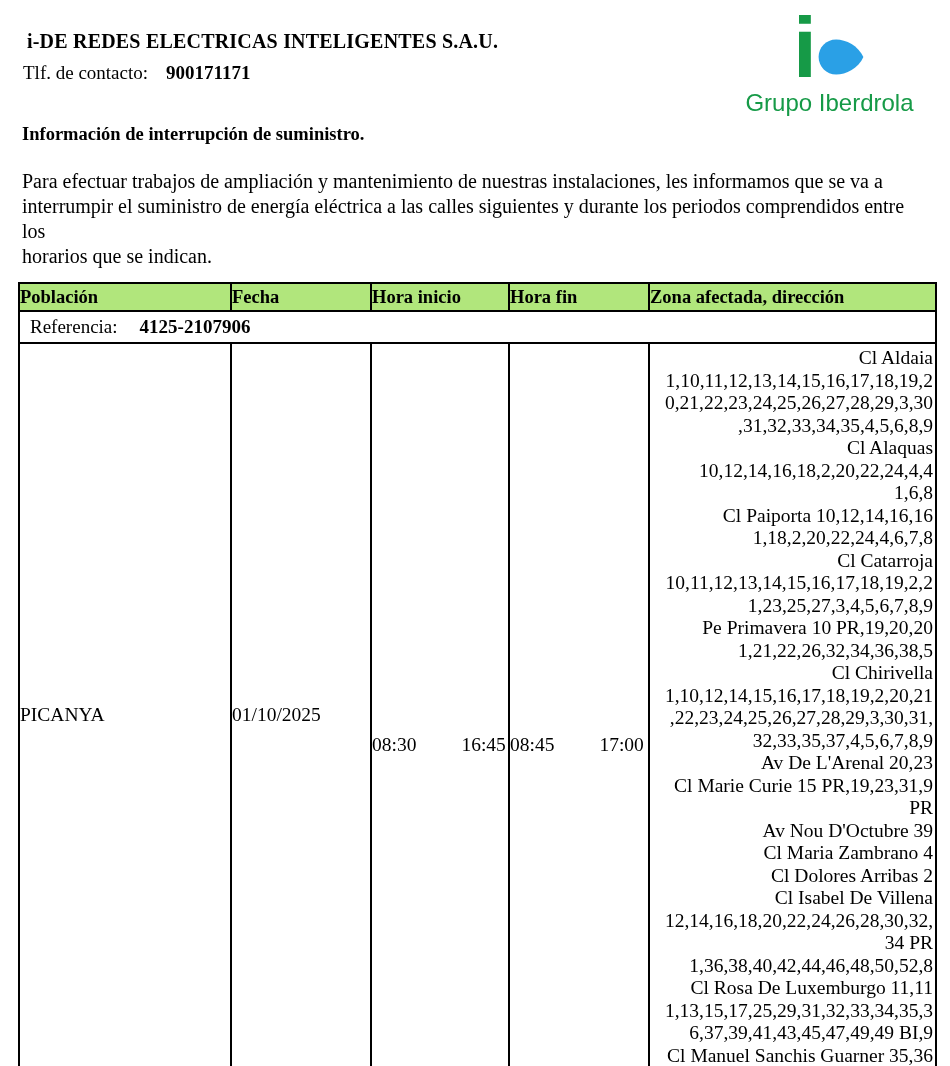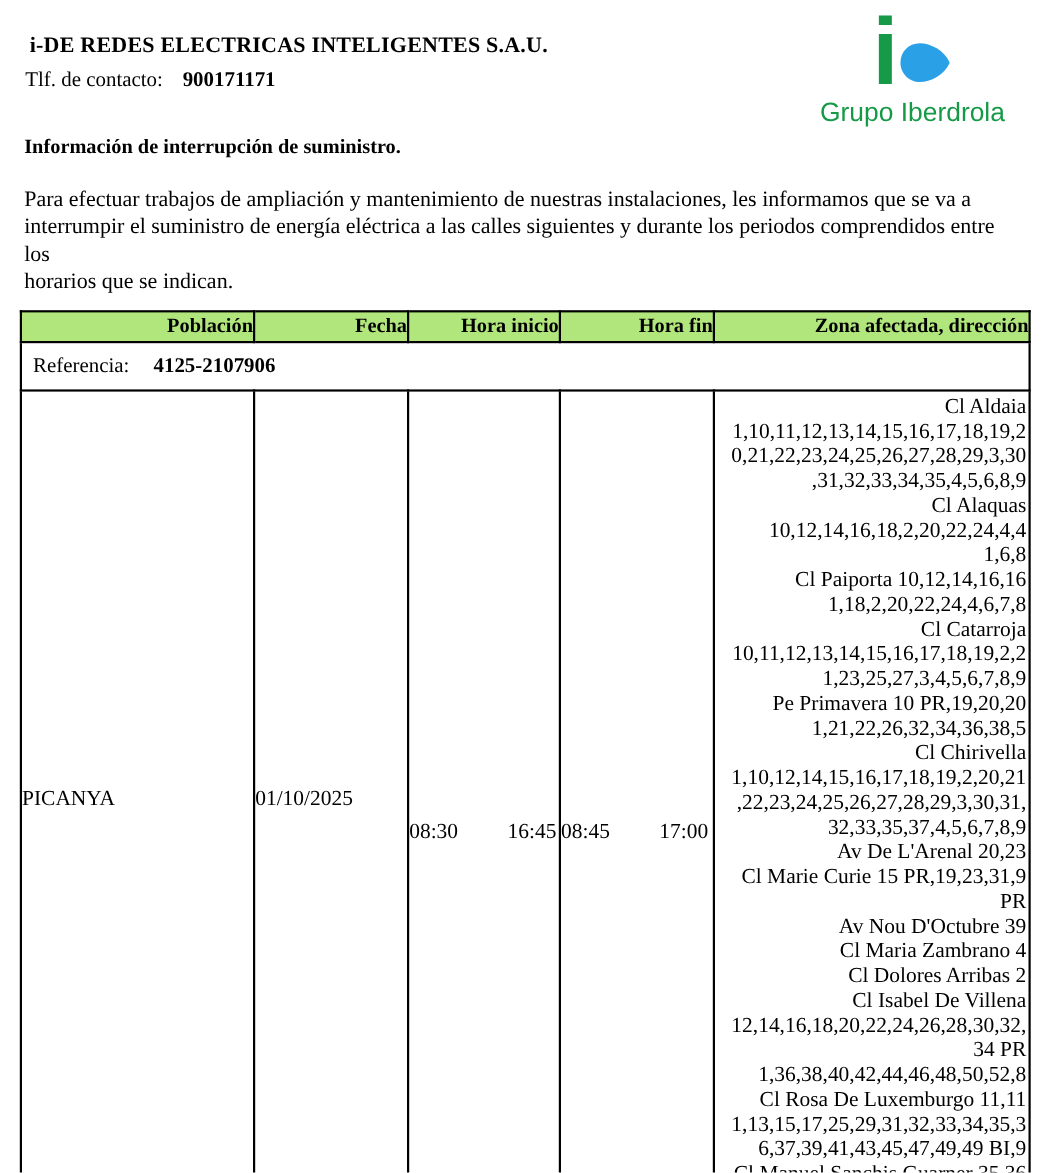--- a/index.html
+++ b/index.html
@@ -50,7 +50,7 @@
   .interruption-table th {
     background:var(--table_header_bg,#b1e67c);
     font-size:18.5px; font-weight:bold;
-    height:28px; text-align:right; vertical-align:middle;
+    height:28px; text-align:left; vertical-align:middle;
   }
   .ref-cell { height:44px; font-size:19px; vertical-align:middle; padding-left:10px; }
   .ref-value { font-weight:bold; margin-left:22px; }

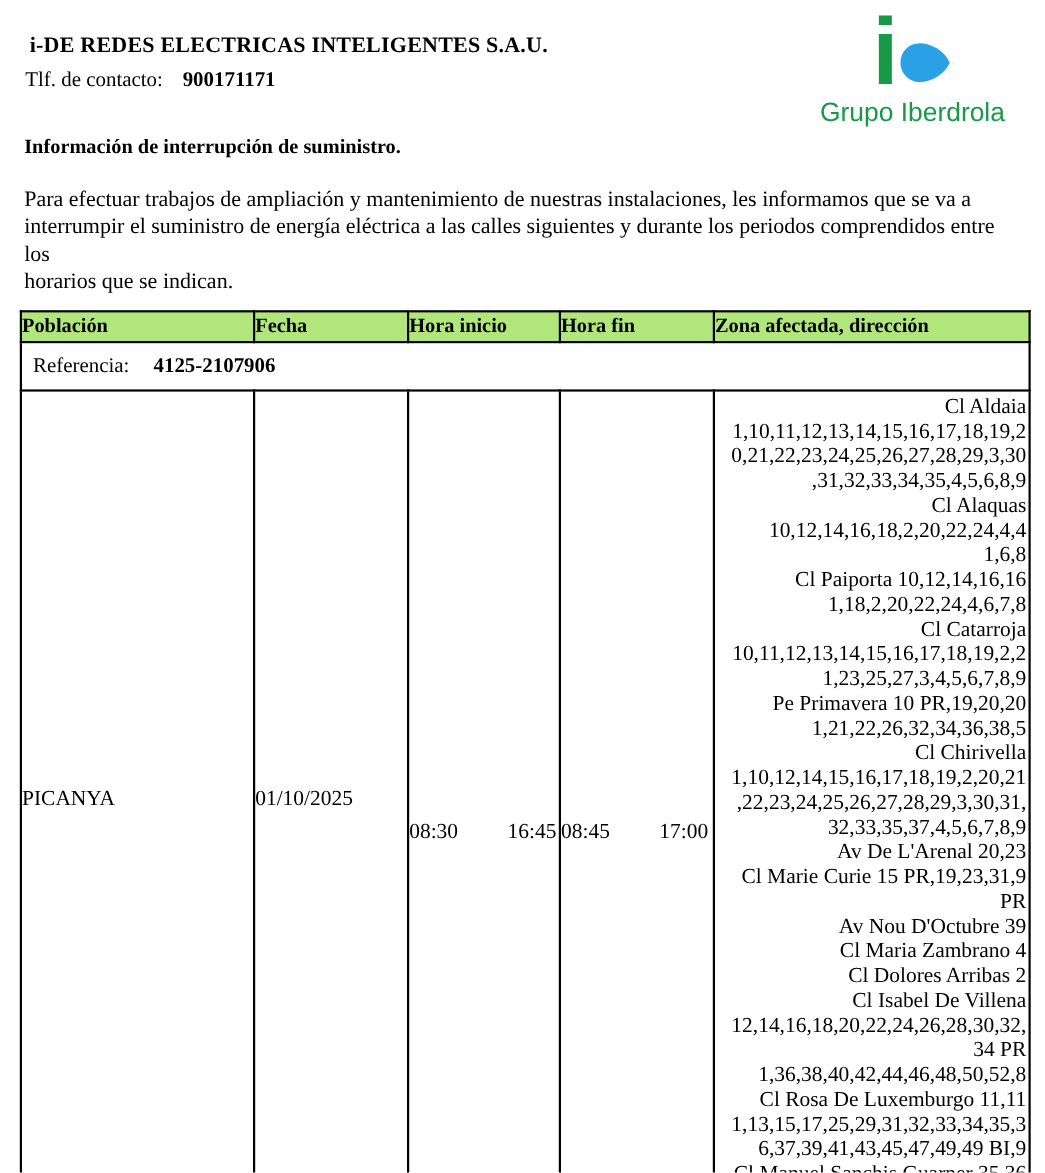--- a/index.html
+++ b/index.html
@@ -52,7 +52,7 @@
     font-size:18.5px; font-weight:bold;
     height:28px; text-align:left; vertical-align:middle;
   }
-  .ref-cell { height:44px; font-size:19px; vertical-align:middle; padding-left:10px; }
+  .ref-cell { height:32px; font-size:19px; vertical-align:middle; padding-left:10px; }
   .ref-value { font-weight:bold; margin-left:22px; }
 
   .data-row td { height:744px; vertical-align:middle; font-size:19.5px; }

